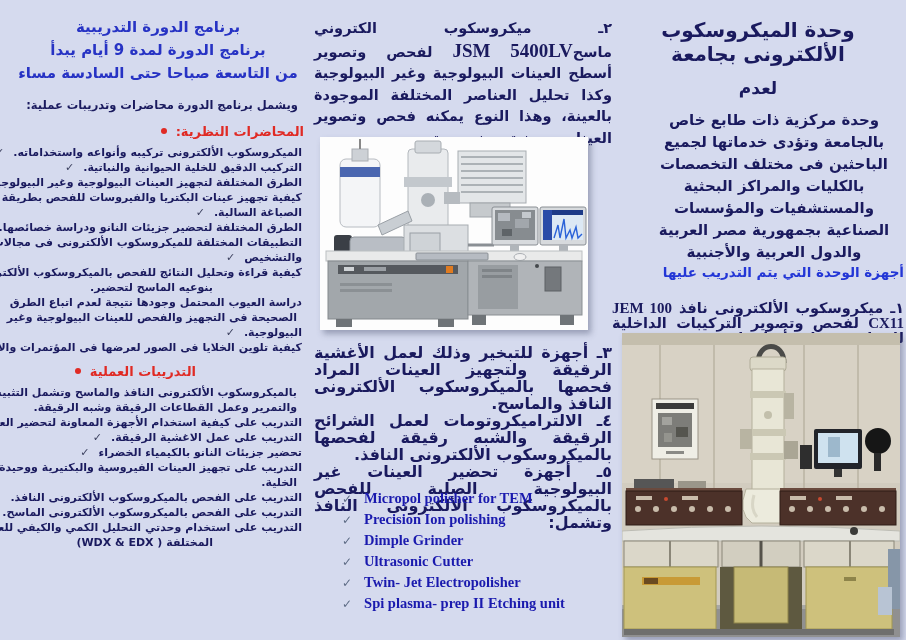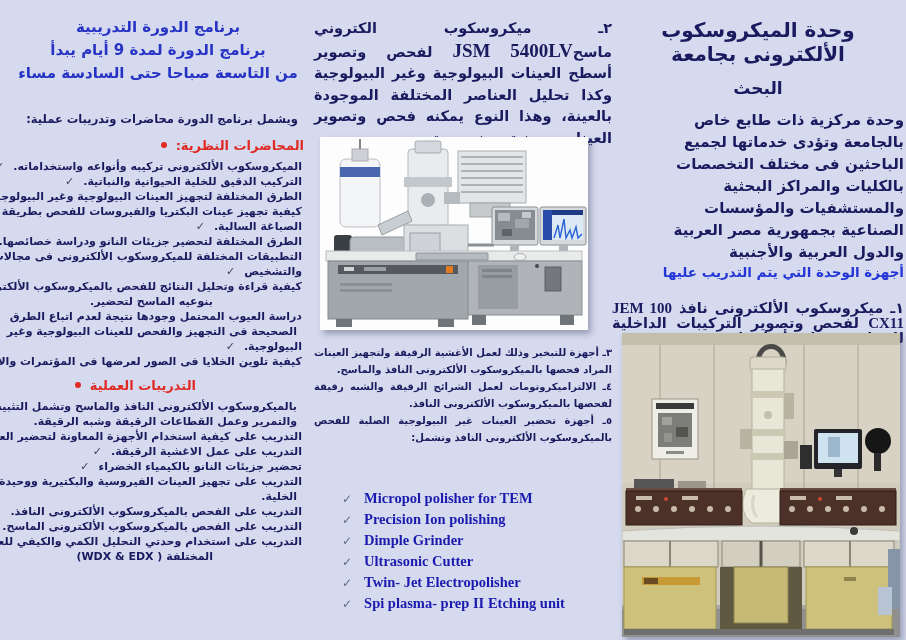--- a/index.html
+++ b/index.html
@@ -191,7 +191,7 @@
 
   <div class="col-right">
     <div class="r-title">وحدة الميكروسكوب الألكترونى بجامعة</div>
-    <div class="r-title2">البحث</div>
+    <div class="r-title2">لعدم</div>
     <div class="r-para">وحدة مركزية ذات طابع خاص بالجامعة وتؤدى خدماتها لجميع الباحثين فى مختلف التخصصات بالكليات والمراكز البحثية والمستشفيات والمؤسسات الصناعية بجمهورية مصر العربية والدول العربية والأجنبية</div>
     <div class="r-sub">أجهزة الوحدة التي يتم التدريب عليها</div>
     <div class="r-item"><span>١ـ ميكروسكوب الألكترونى نافذ</span> <span class="model-sm">JEM 100 CX11</span> <span>لفحص وتصوير التركيبات الداخلية للعينات بمختلف أنواعها.</span></div>

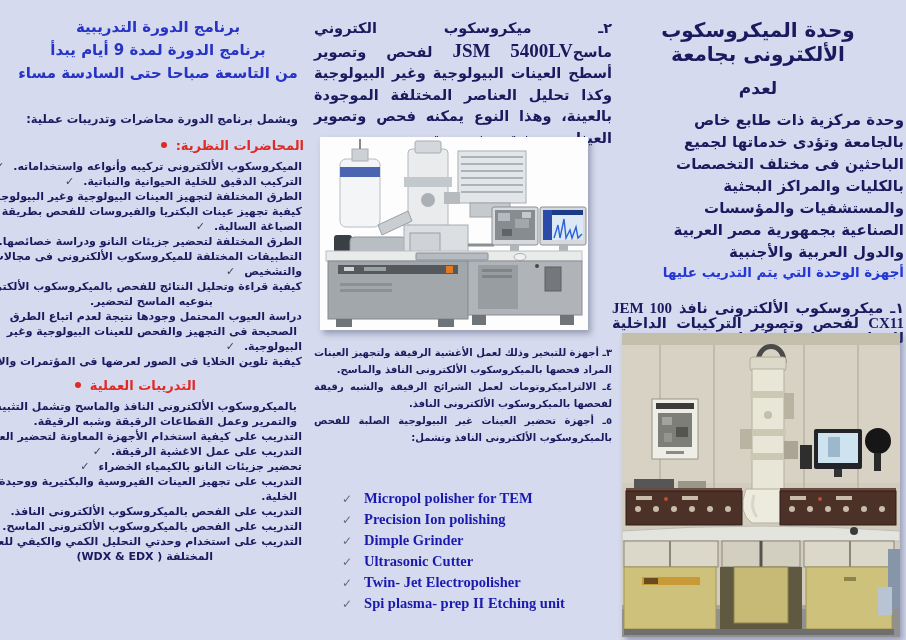--- a/index.html
+++ b/index.html
@@ -9,7 +9,7 @@
   
   .col-left{position:absolute;left:8px;top:16px;width:300px;}
   .l-title{color:#2733c4;text-align:center;font-size:15px;line-height:23px;direction:rtl;}
-  .l-intro{font-size:11.5px;text-align:right;direction:rtl;margin-top:27px;padding-right:10px;}
+  .l-intro{font-size:11.5px;text-align:right;direction:rtl;margin-top:13px;padding-right:10px;}
   .red-hdr{color:#e02a24;font-size:13px;text-align:right;direction:rtl;white-space:nowrap;}
   .red-hdr .dot{display:inline-block;width:6px;height:6px;border-radius:50%;background:#e02a24;
                 margin-right:9px;vertical-align:2px;}

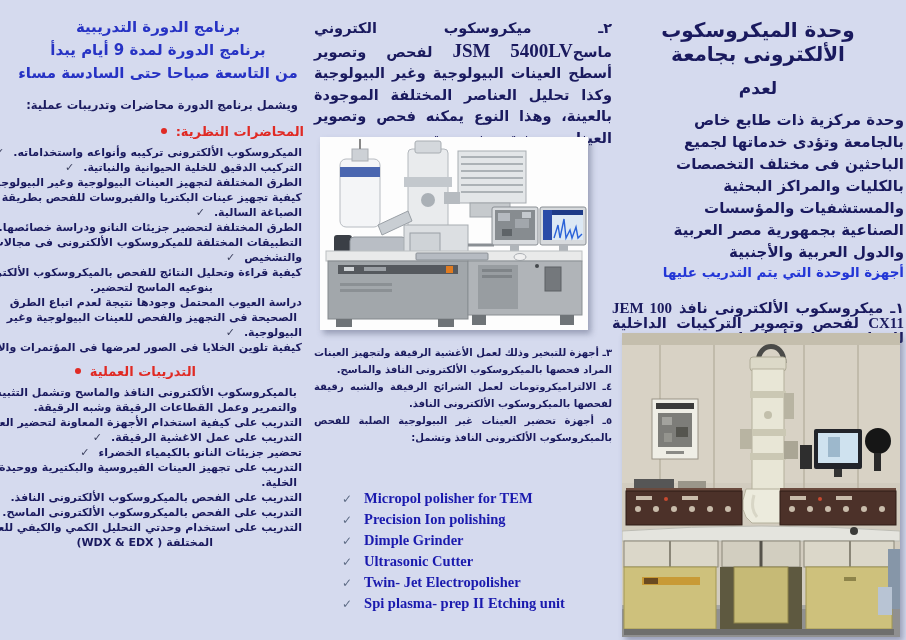--- a/index.html
+++ b/index.html
@@ -41,7 +41,7 @@
   .col-right{position:absolute;left:612px;top:18px;width:292px;}
   .r-title{font-size:20px;text-align:center;direction:rtl;line-height:24px;}
   .r-title2{font-size:17px;text-align:center;direction:rtl;margin-top:12px;}
-  .r-para{font-size:15px;line-height:22px;direction:rtl;margin-top:11px;margin-left:32px;}
+  .r-para{font-size:15px;line-height:22px;text-align:center;direction:rtl;margin-top:11px;margin-left:32px;}
   .r-sub{color:#2336d6;font-size:13.5px;text-align:right;direction:rtl;
          margin-top:1px;padding-left:2px;}
   .r-item{direction:rtl;text-align:justify;font-size:14.5px;line-height:15px;margin-top:21px;}

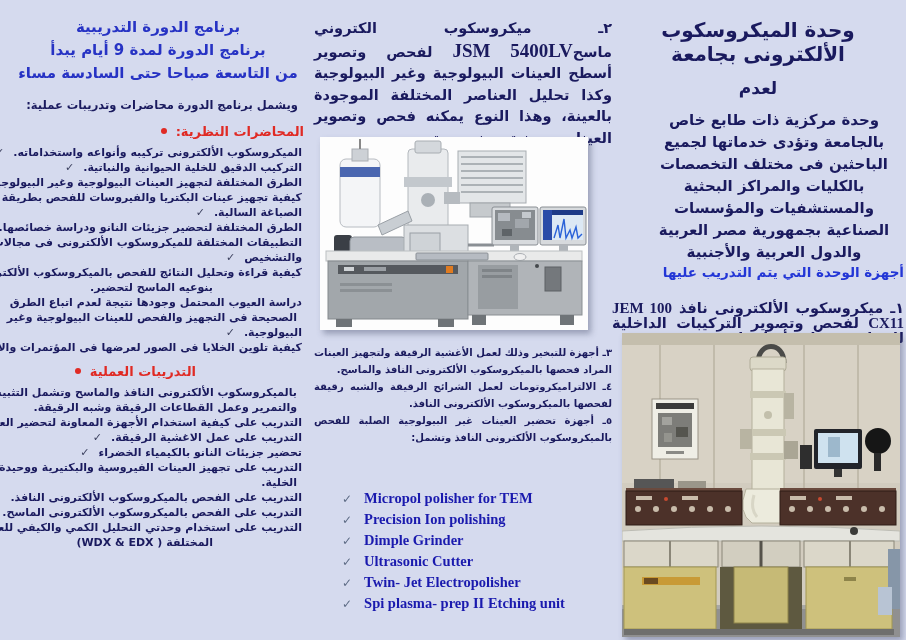--- a/index.html
+++ b/index.html
@@ -29,7 +29,7 @@
   .photo{position:absolute;box-shadow:3px 4px 6px rgba(80,86,115,.45);}
   .sem-photo{left:320px;top:137px;width:268px;height:193px;}
   .m-items{position:absolute;left:314px;top:344px;width:298px;direction:rtl;
-           text-align:justify;font-size:10px;line-height:17px;}
+           text-align:justify;font-size:16px;line-height:17px;}
   .m-items p{margin:0;}
   .eng-list{position:absolute;left:342px;top:488px;}
   .eng-line{font-family:"Liberation Serif","DejaVu Serif",serif;font-size:14.5px;

